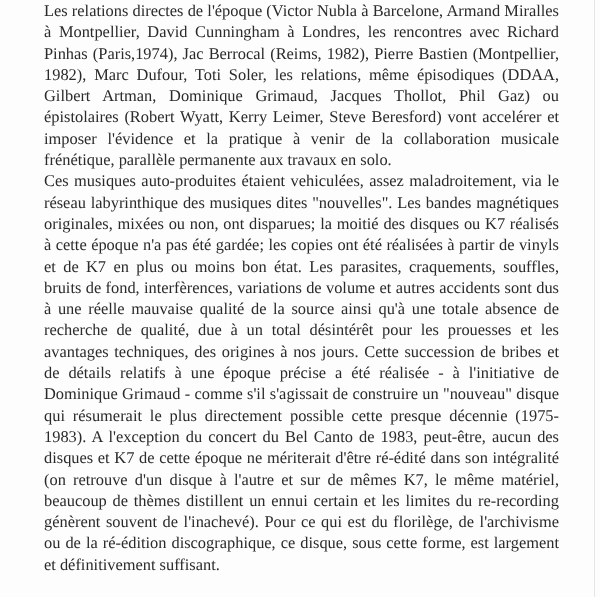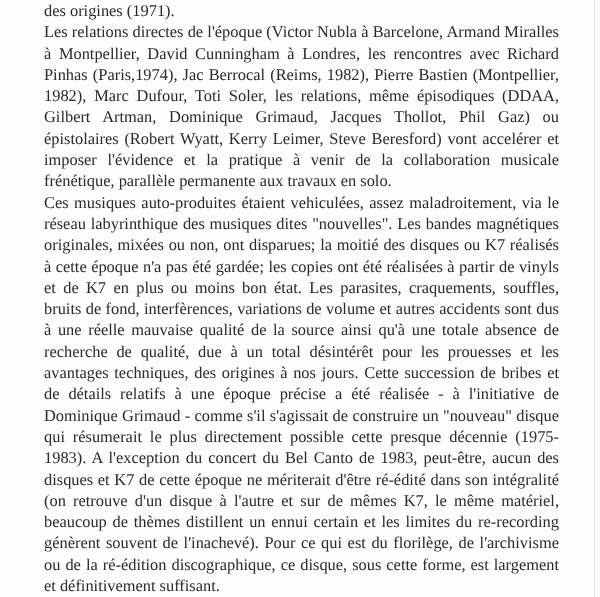--- a/index.html
+++ b/index.html
@@ -48,7 +48,6 @@
 <body>
 
 <div class="page">
-  <p class="lead">des origines (1971).</p>
   <p class="last-line-left">Les relations directes de l'époque (Victor Nubla à Barcelone, Armand Miralles à Montpellier, David Cunningham à Londres, les rencontres avec Richard Pinhas (Paris,1974), Jac Berrocal (Reims, 1982), Pierre Bastien (Montpellier, 1982), Marc Dufour, Toti Soler, les relations, même épisodiques (DDAA, Gilbert Artman, Dominique Grimaud, Jacques Thollot, Phil Gaz) ou épistolaires (Robert Wyatt, Kerry Leimer, Steve Beresford) vont accelérer et imposer l'évidence et la pratique à venir de la collaboration musicale frénétique, parallèle permanente aux travaux en solo.</p>
   <p class="last-line-left">Ces musiques auto-produites étaient vehiculées, assez maladroitement, via le réseau labyrinthique des musiques dites "nouvelles". Les bandes magnétiques originales, mixées ou non, ont disparues; la moitié des disques ou K7 réalisés à cette époque n'a pas été gardée; les copies ont été réalisées à partir de vinyls et de K7 en plus ou moins bon état. Les parasites, craquements, souffles, bruits de fond, interfèrences, variations de volume et autres accidents sont dus à une réelle mauvaise qualité de la source ainsi qu'à une totale absence de recherche de qualité, due à un total désintérêt pour les prouesses et les avantages techniques, des origines à nos jours. Cette succession de bribes et de détails relatifs à une époque précise a été réalisée - à l'initiative de Dominique Grimaud - comme s'il s'agissait de construire un "nouveau" disque qui résumerait le plus directement possible cette presque décennie (1975-1983). A l'exception du concert du Bel Canto de 1983, peut-être, aucun des disques et K7 de cette époque ne mériterait d'être ré-édité dans son intégralité (on retrouve d'un disque à l'autre et sur de mêmes K7, le même matériel, beaucoup de thèmes distillent un ennui certain et les limites du re-recording génèrent souvent de l'inachevé). Pour ce qui est du florilège, de l'archivisme ou de la ré-édition discographique, ce disque, sous cette forme, est largement et définitivement suffisant.</p>
 

